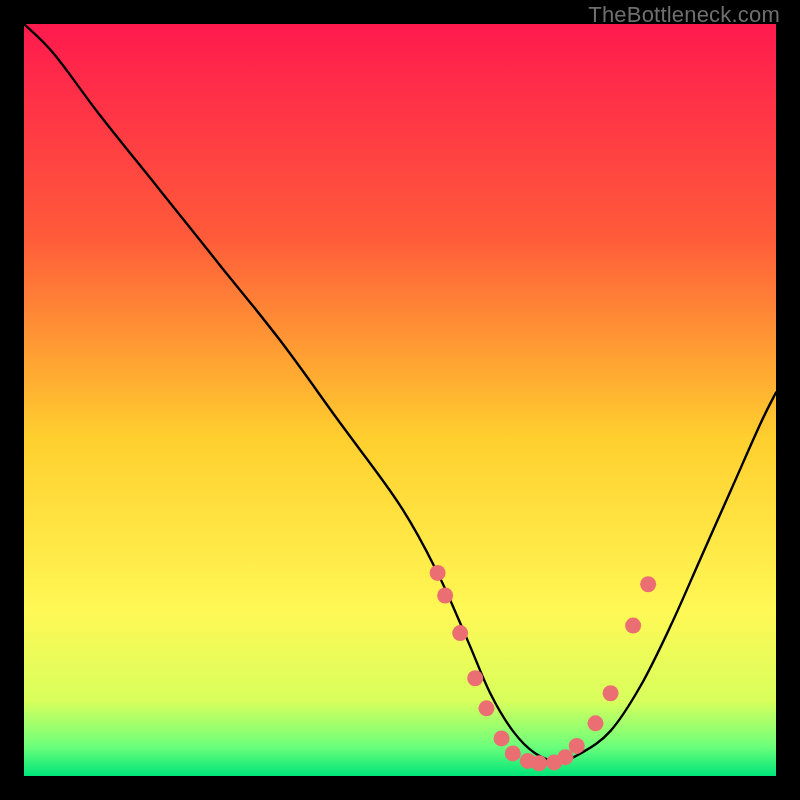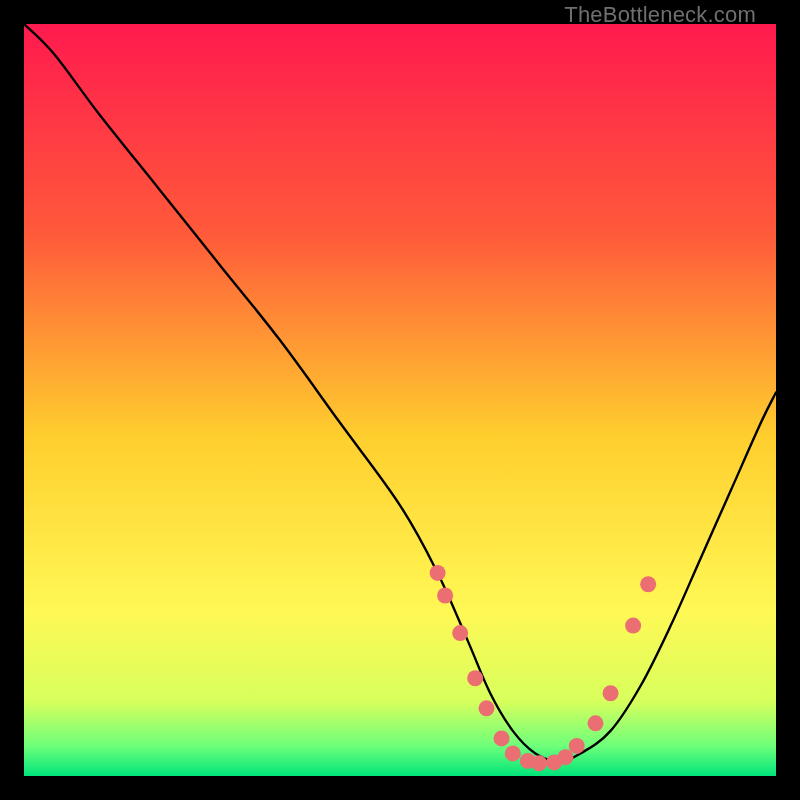--- a/index.html
+++ b/index.html
@@ -35,7 +35,7 @@
   .watermark {
     position: absolute;
     top: 2px;
-    right: 44px;
+    right: 20px;
     color: #6f6f6f;
     font-size: 22px;
     font-weight: 500;

